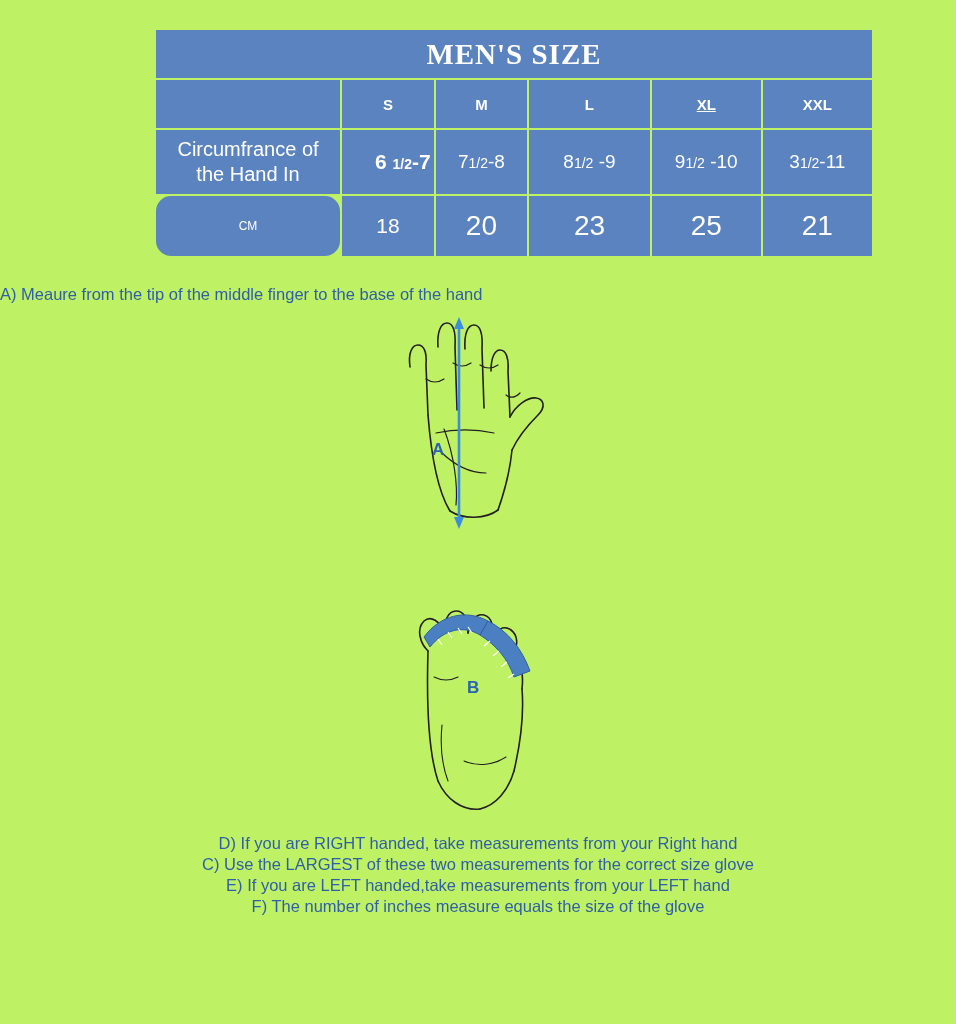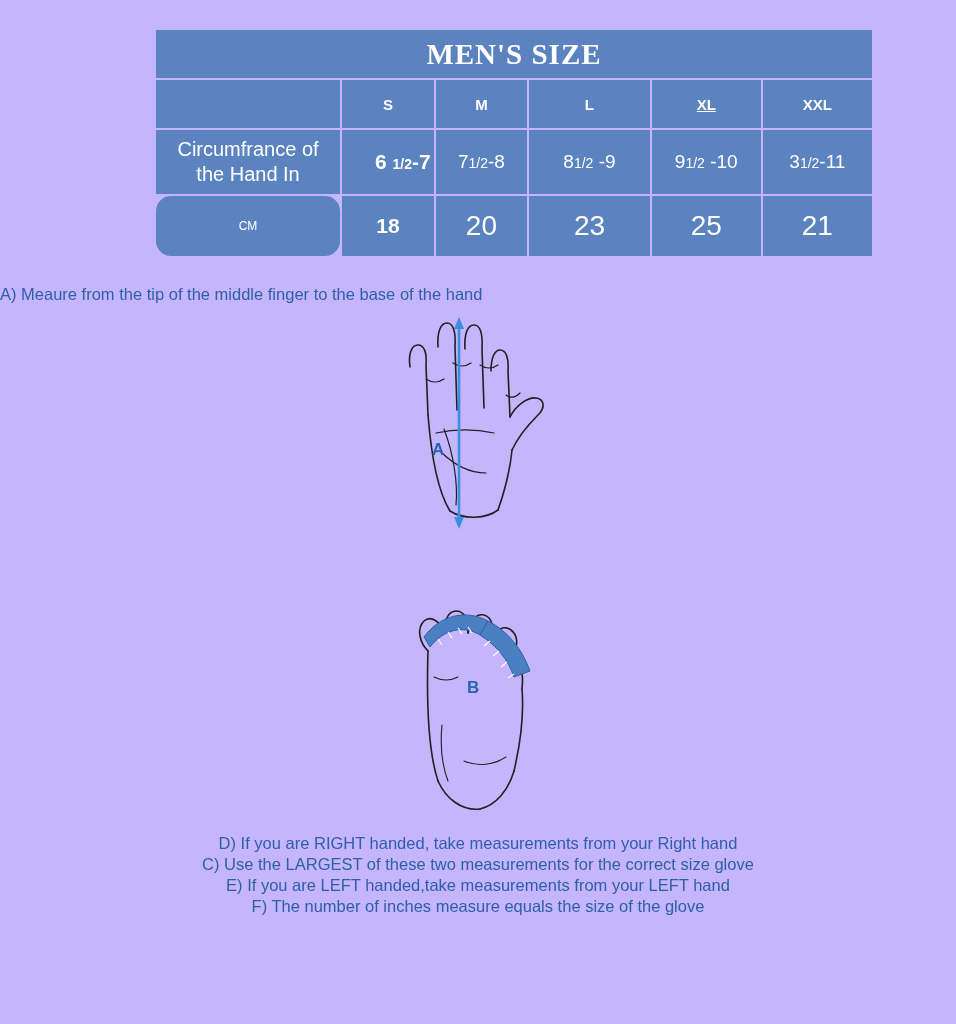--- a/index.html
+++ b/index.html
@@ -15,7 +15,7 @@
     position: relative;
     width: 956px;
     height: 1024px;
-    background: #c4b5fd;
+    background: #bef264;
     overflow: hidden;
   }
 

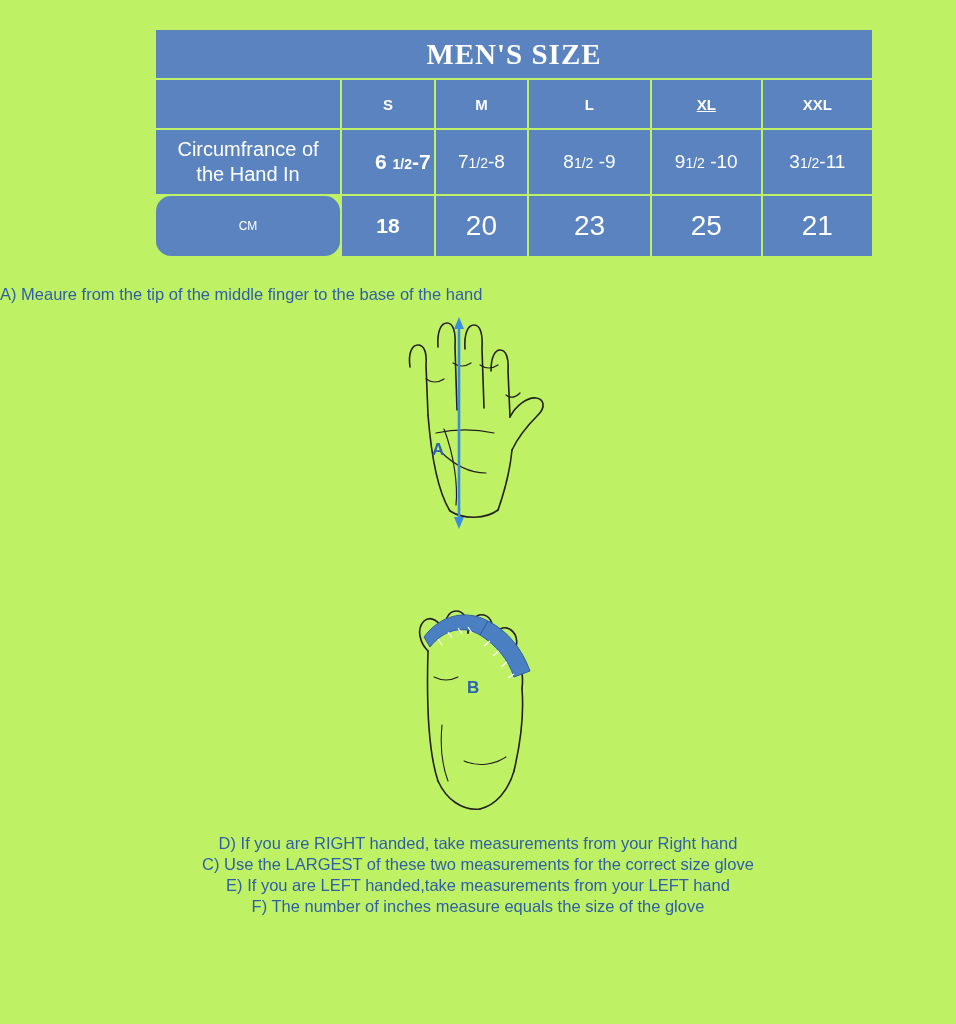--- a/index.html
+++ b/index.html
@@ -68,7 +68,7 @@
   .data-cell .frac { font-size: 14px; }
   .data-cell.first-val { font-weight: bold; font-size: 21px; padding-left: 30px; }
   .cm-cell { height: 60px; font-size: 28px; }
-  .cm-cell.first-val { font-weight: bold; font-size: 21px; margin-top: 40px; }
+  .cm-cell.first-val { font-weight: normal; font-size: 21px; margin-top: 40px; }
   .col-label { width: 185px; }
   .col-s { width: 92px; }
   .col-m { width: 92px; }

